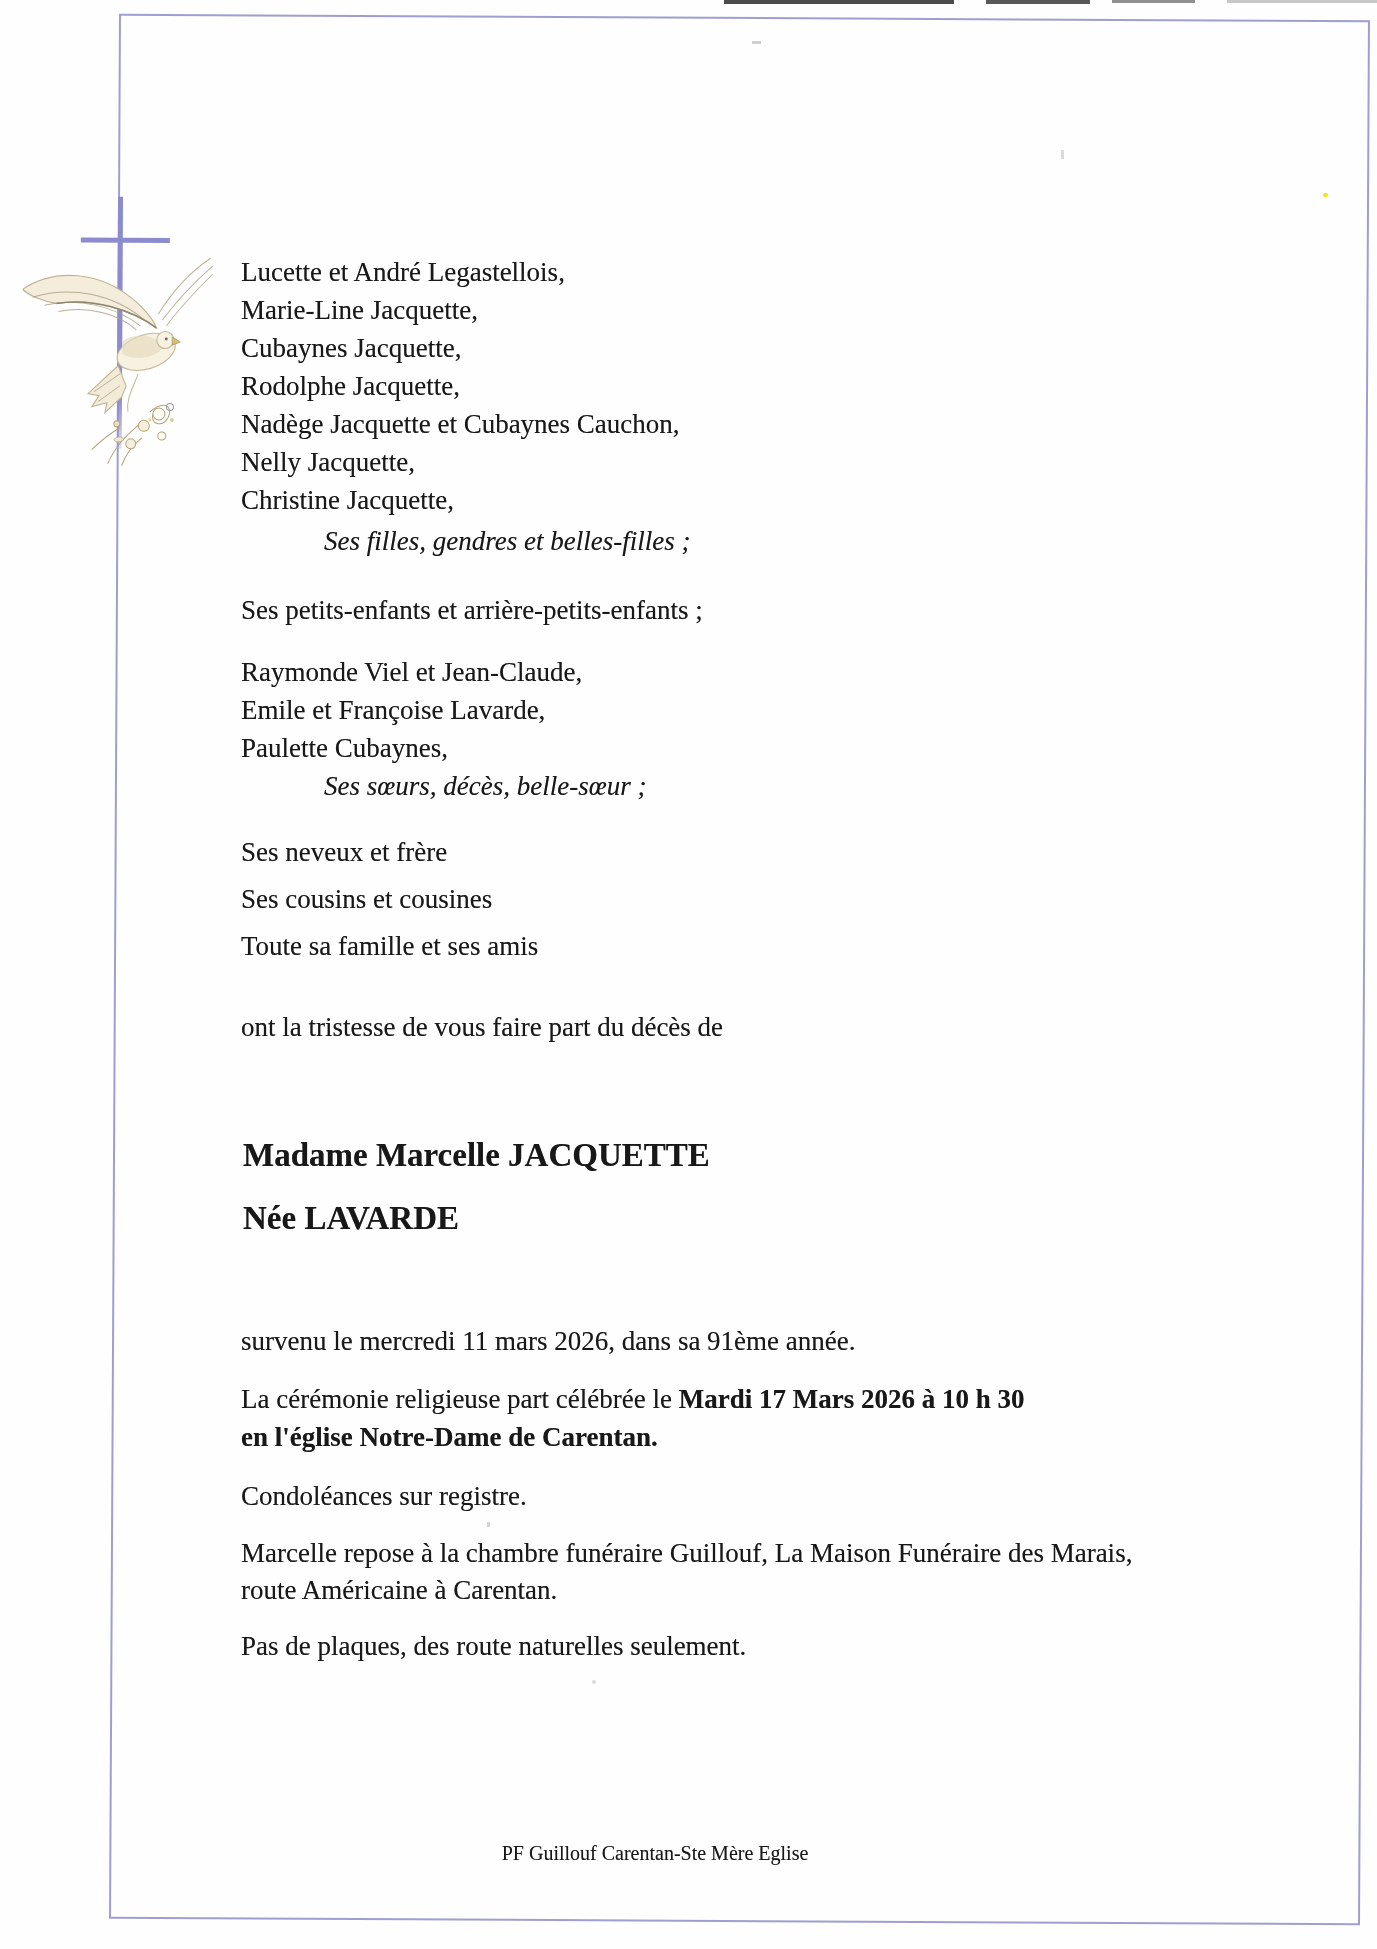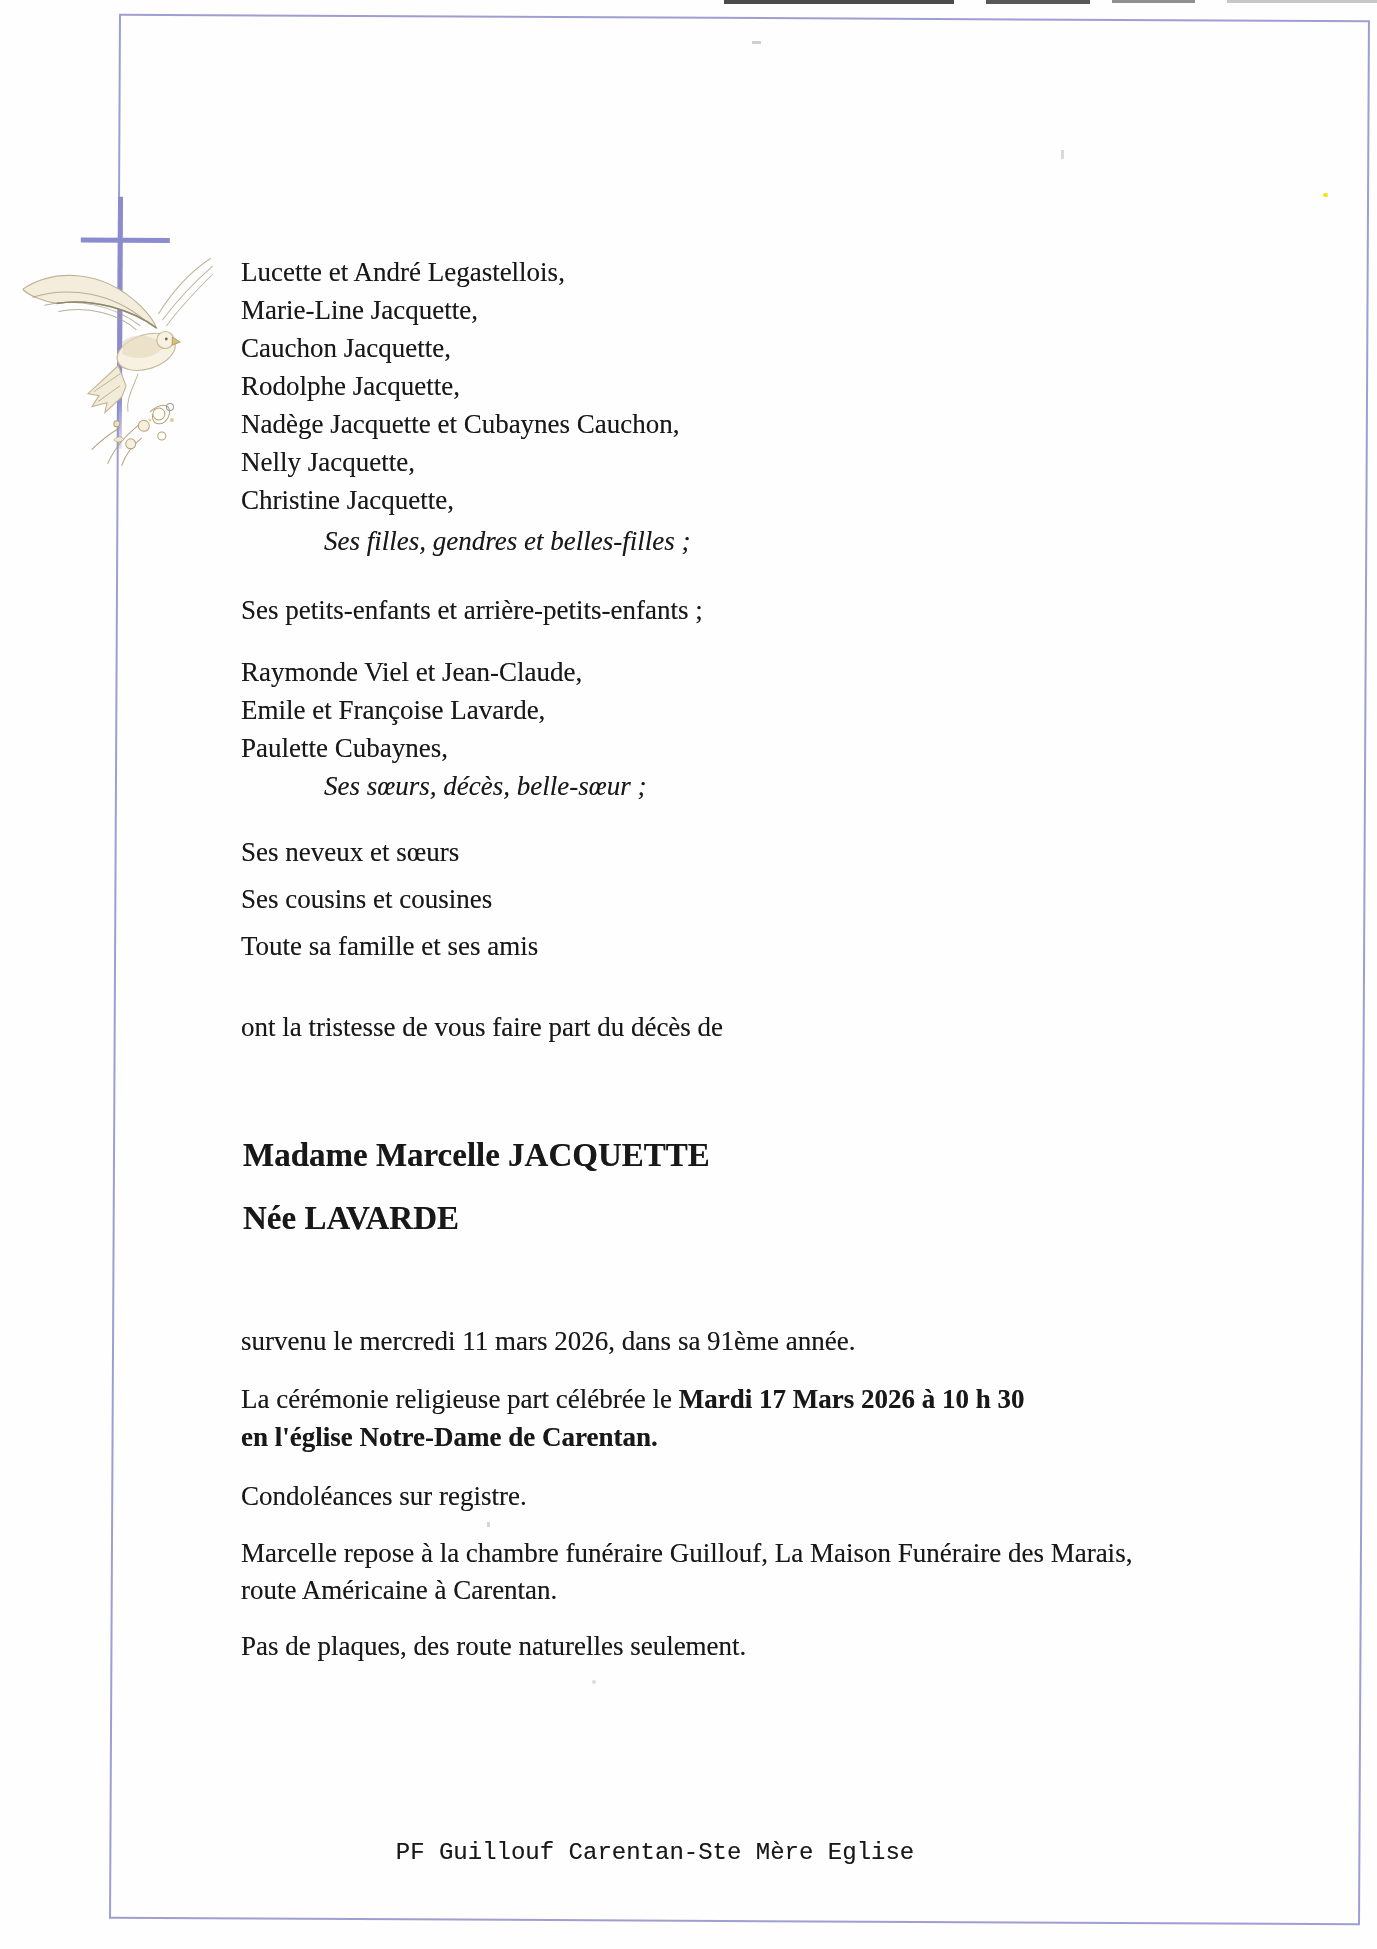--- a/index.html
+++ b/index.html
@@ -112,7 +112,7 @@
 
 <div class="line" style="top:253px">Lucette et André Legastellois,</div>
 <div class="line" style="top:291px">Marie-Line Jacquette,</div>
-<div class="line" style="top:329px">Cauchon Jacquette,</div>
+<div class="line" style="top:329px">Cubaynes Jacquette,</div>
 <div class="line" style="top:367px">Rodolphe Jacquette,</div>
 <div class="line" style="top:405px">Nadège Jacquette et Cubaynes Cauchon,</div>
 <div class="line" style="top:443px">Nelly Jacquette,</div>

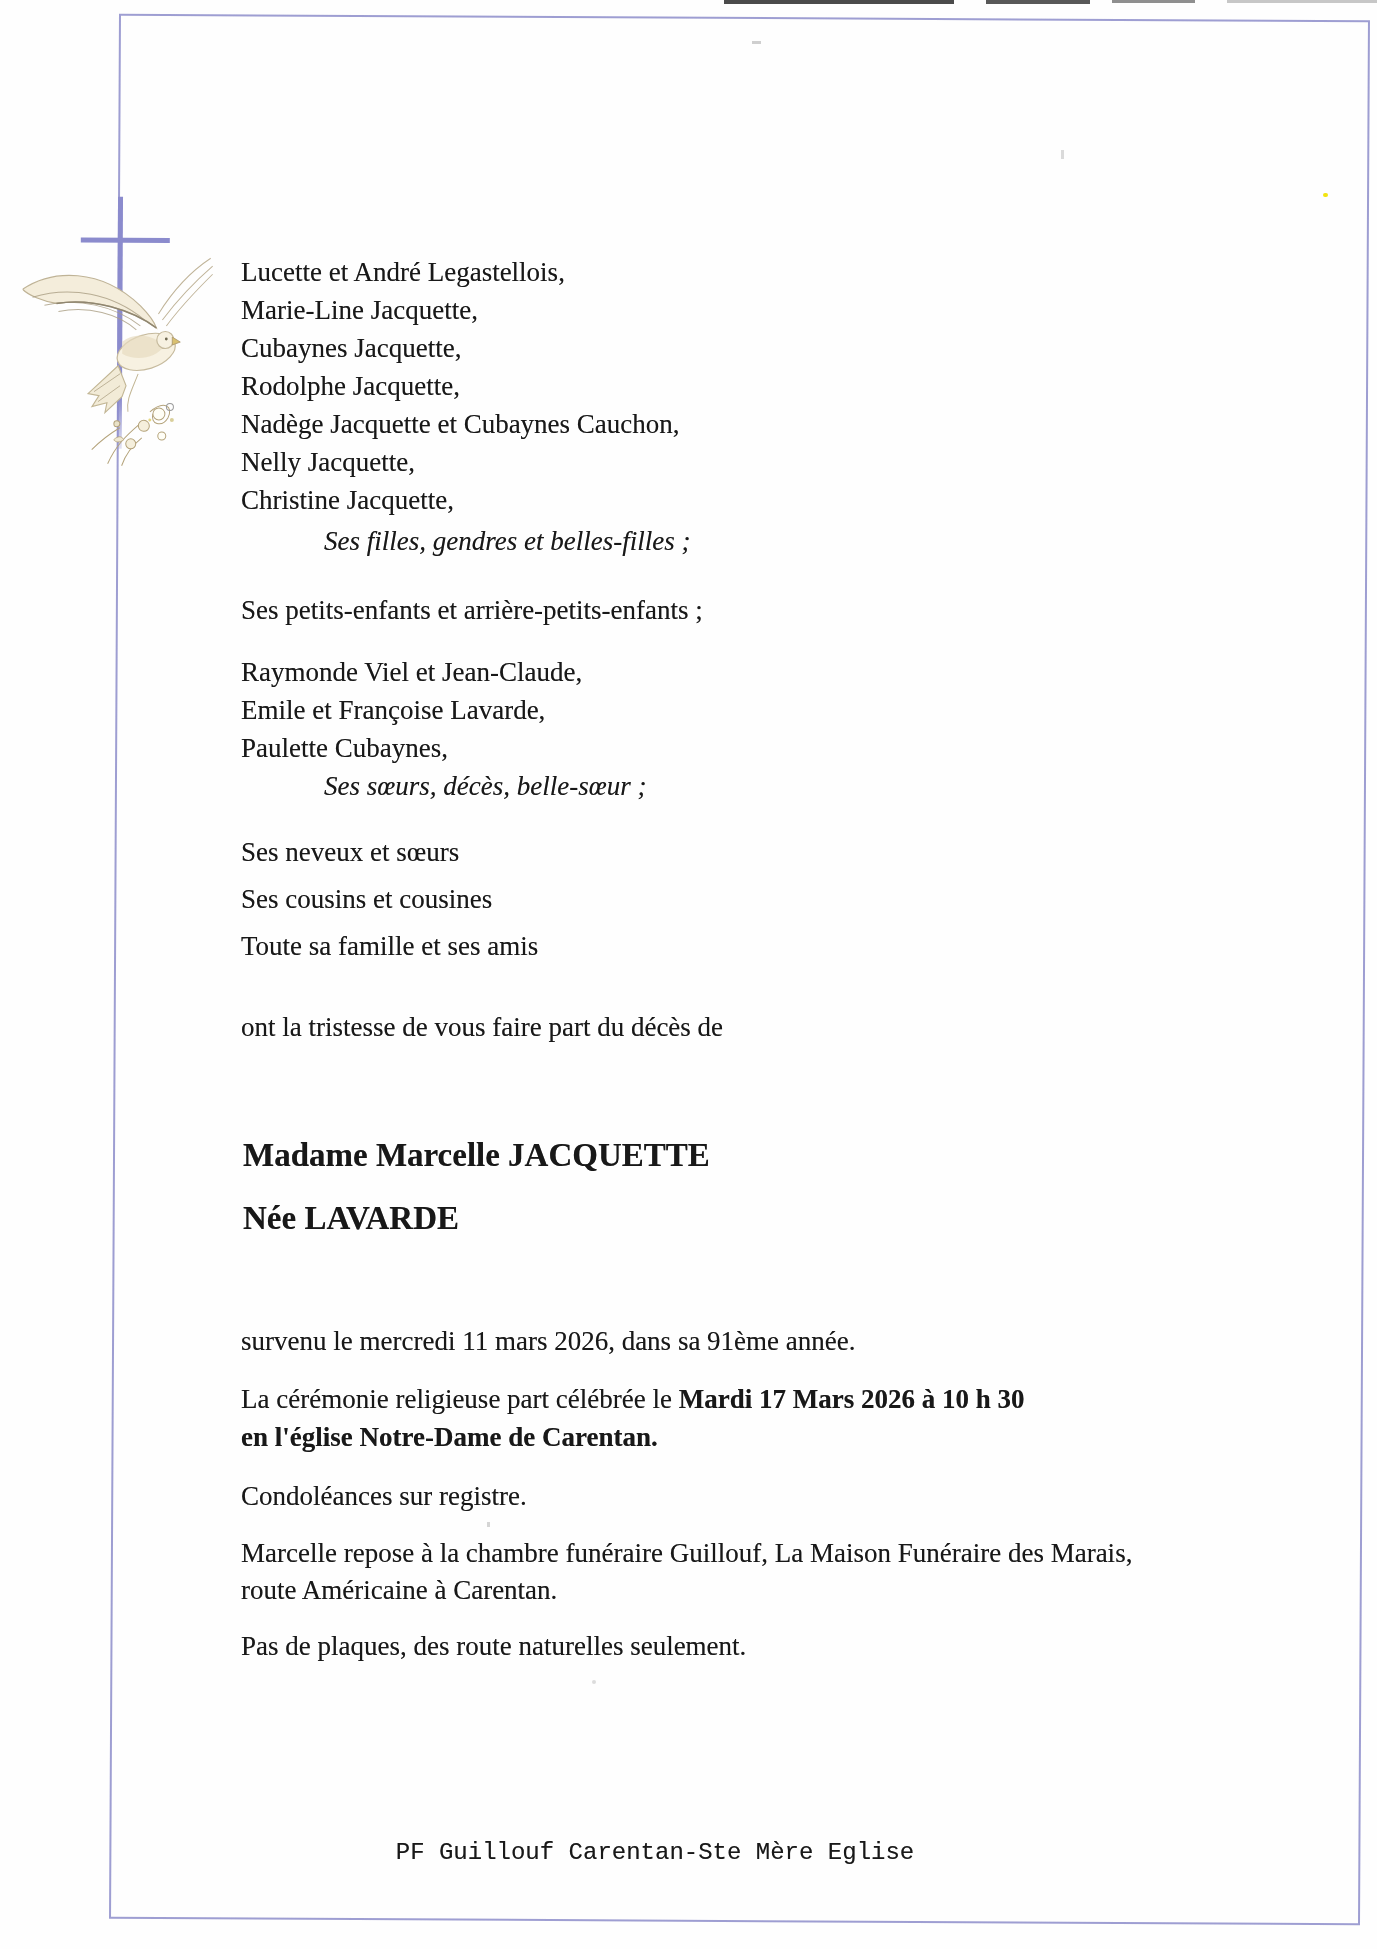--- a/index.html
+++ b/index.html
@@ -126,7 +126,7 @@
 <div class="line" style="top:729px">Paulette Cubaynes,</div>
 <div class="line caption" style="top:767px">Ses sœurs, décès, belle-sœur ;</div>
 
-<div class="line" style="top:833px">Ses neveux et sœurs</div>
+<div class="line" style="top:833px">Ses neveux et frère</div>
 <div class="line" style="top:880px">Ses cousins et cousines</div>
 <div class="line" style="top:927px">Toute sa famille et ses amis</div>
 

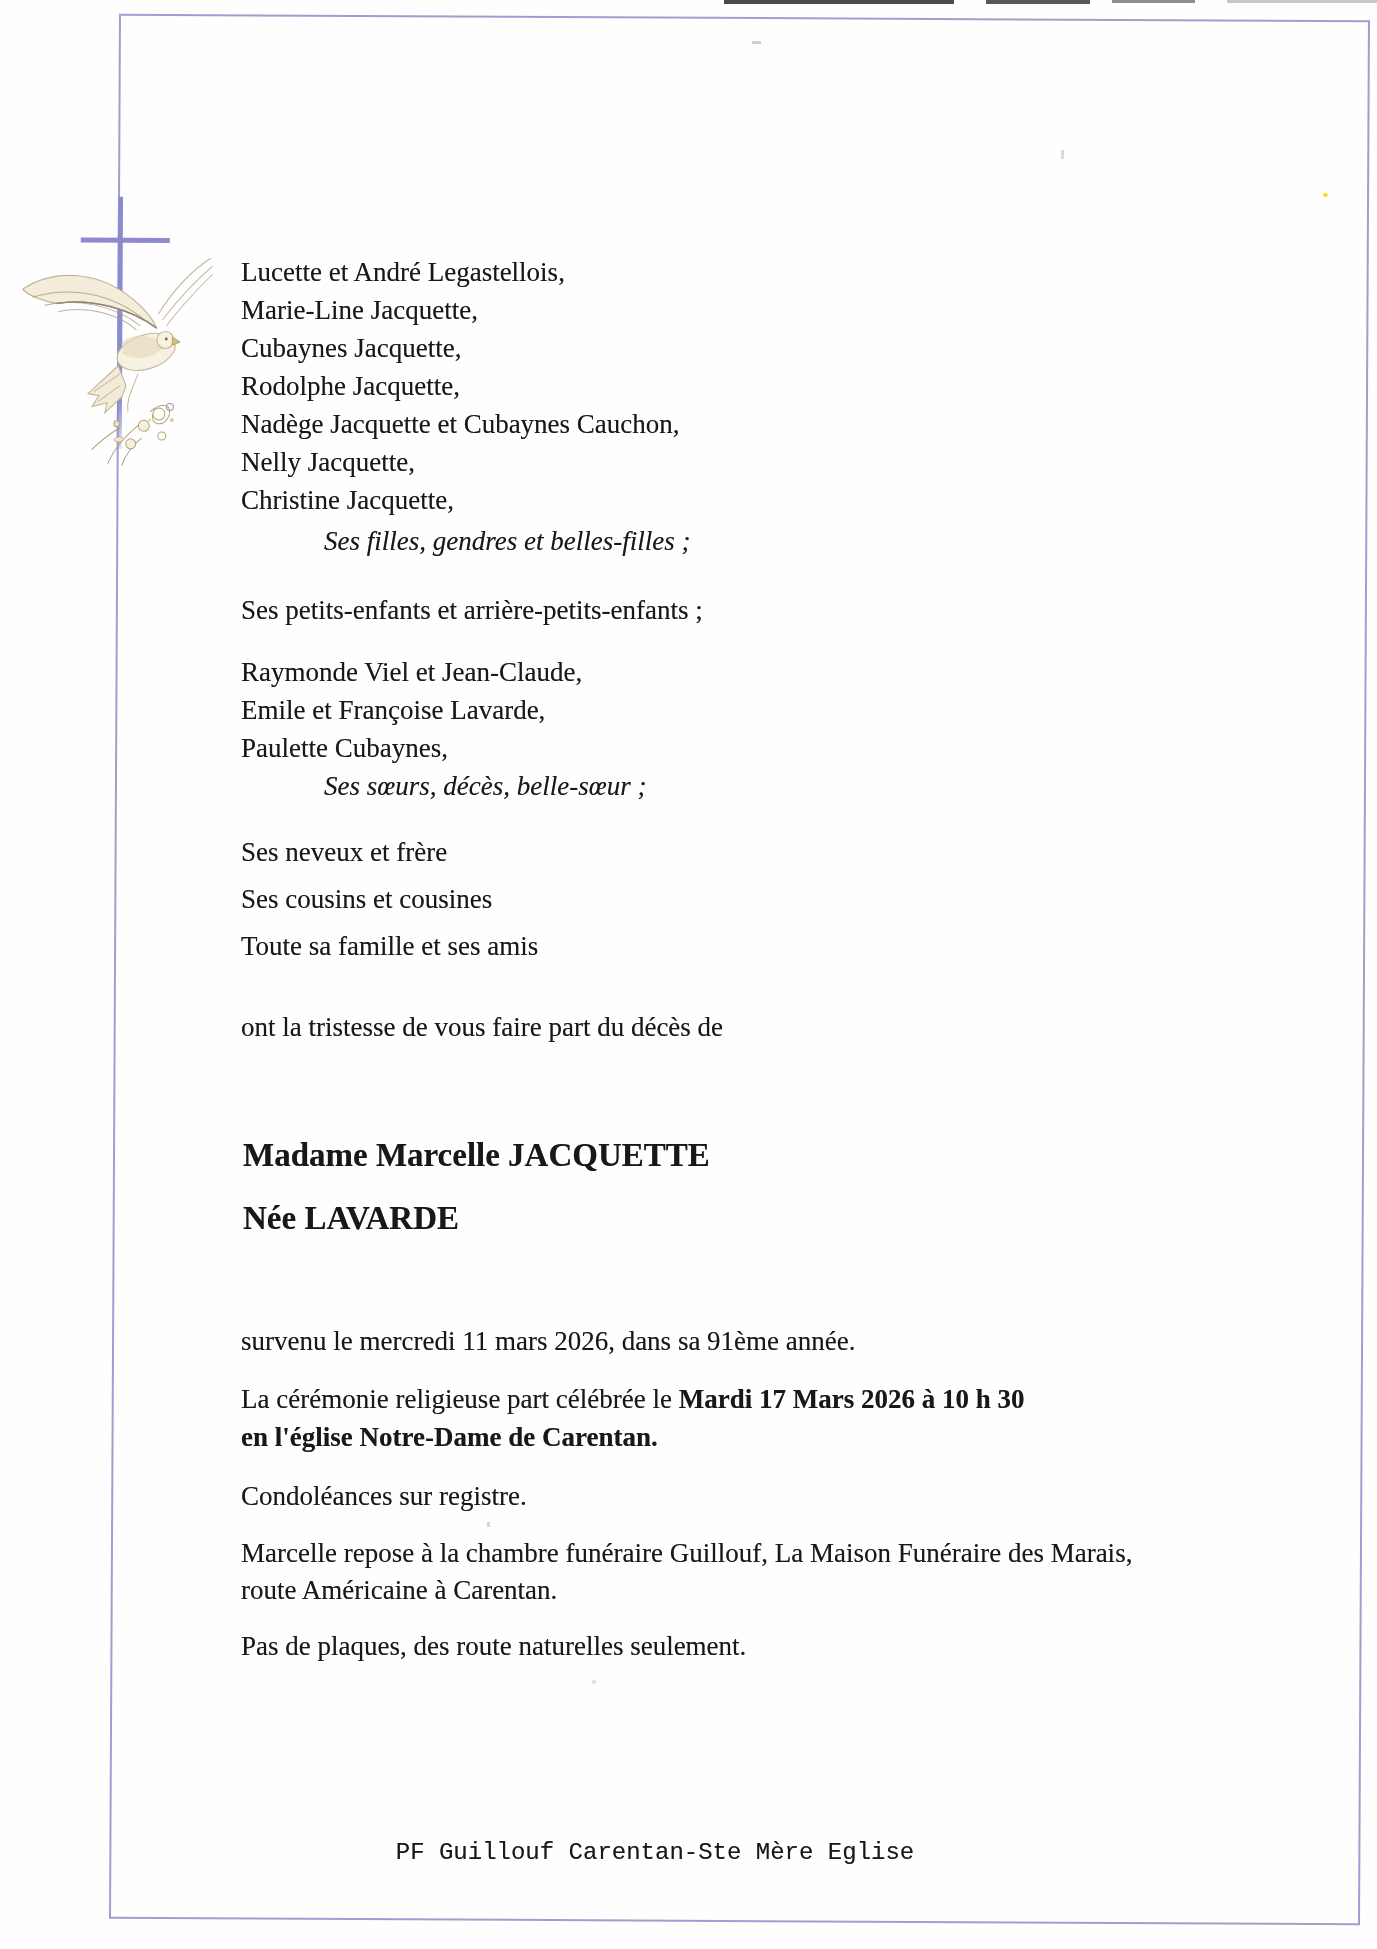--- a/index.html
+++ b/index.html
@@ -40,9 +40,8 @@
   }
   .footer{
     position:absolute;left:240px;top:1838px;width:830px;text-align:center;
-    font-size:24px;line-height:30px;white-space:nowrap;
+    font-size:20px;line-height:30px;white-space:nowrap;
     text-shadow:0 0 0.5px rgba(20,20,20,0.4);
-    font-family:Liberation Mono, monospace;
   }
   
   .artifact{position:absolute;}

